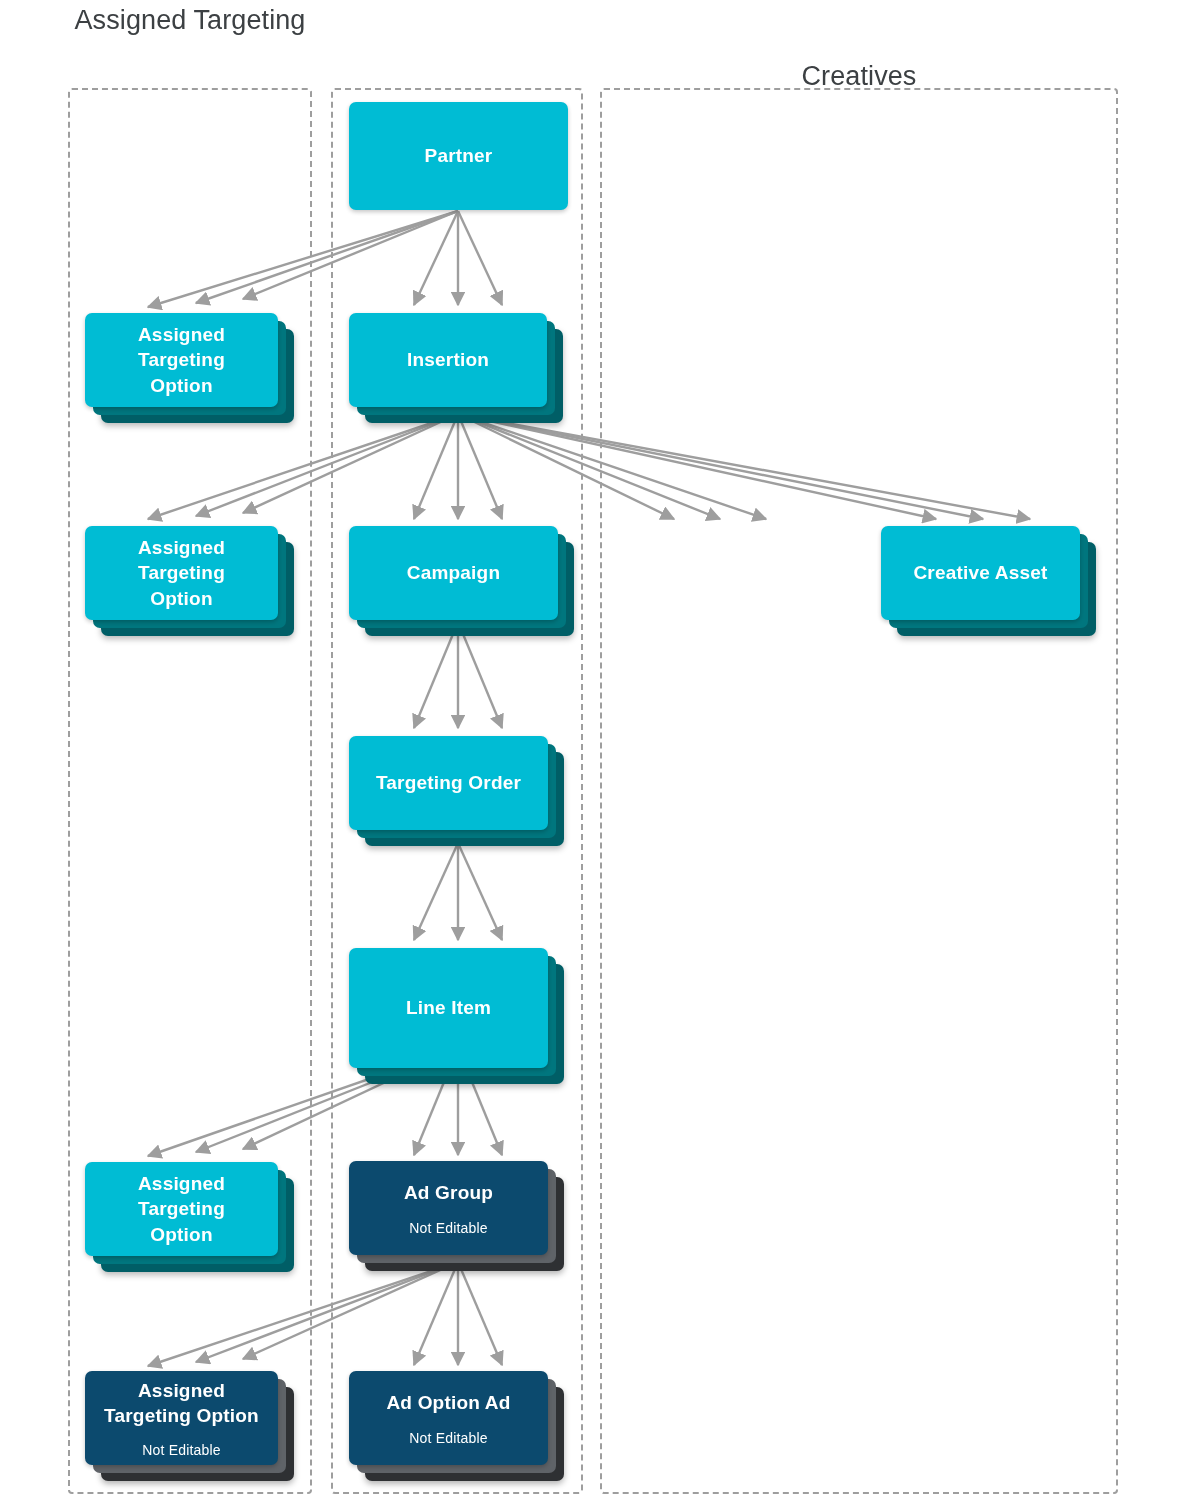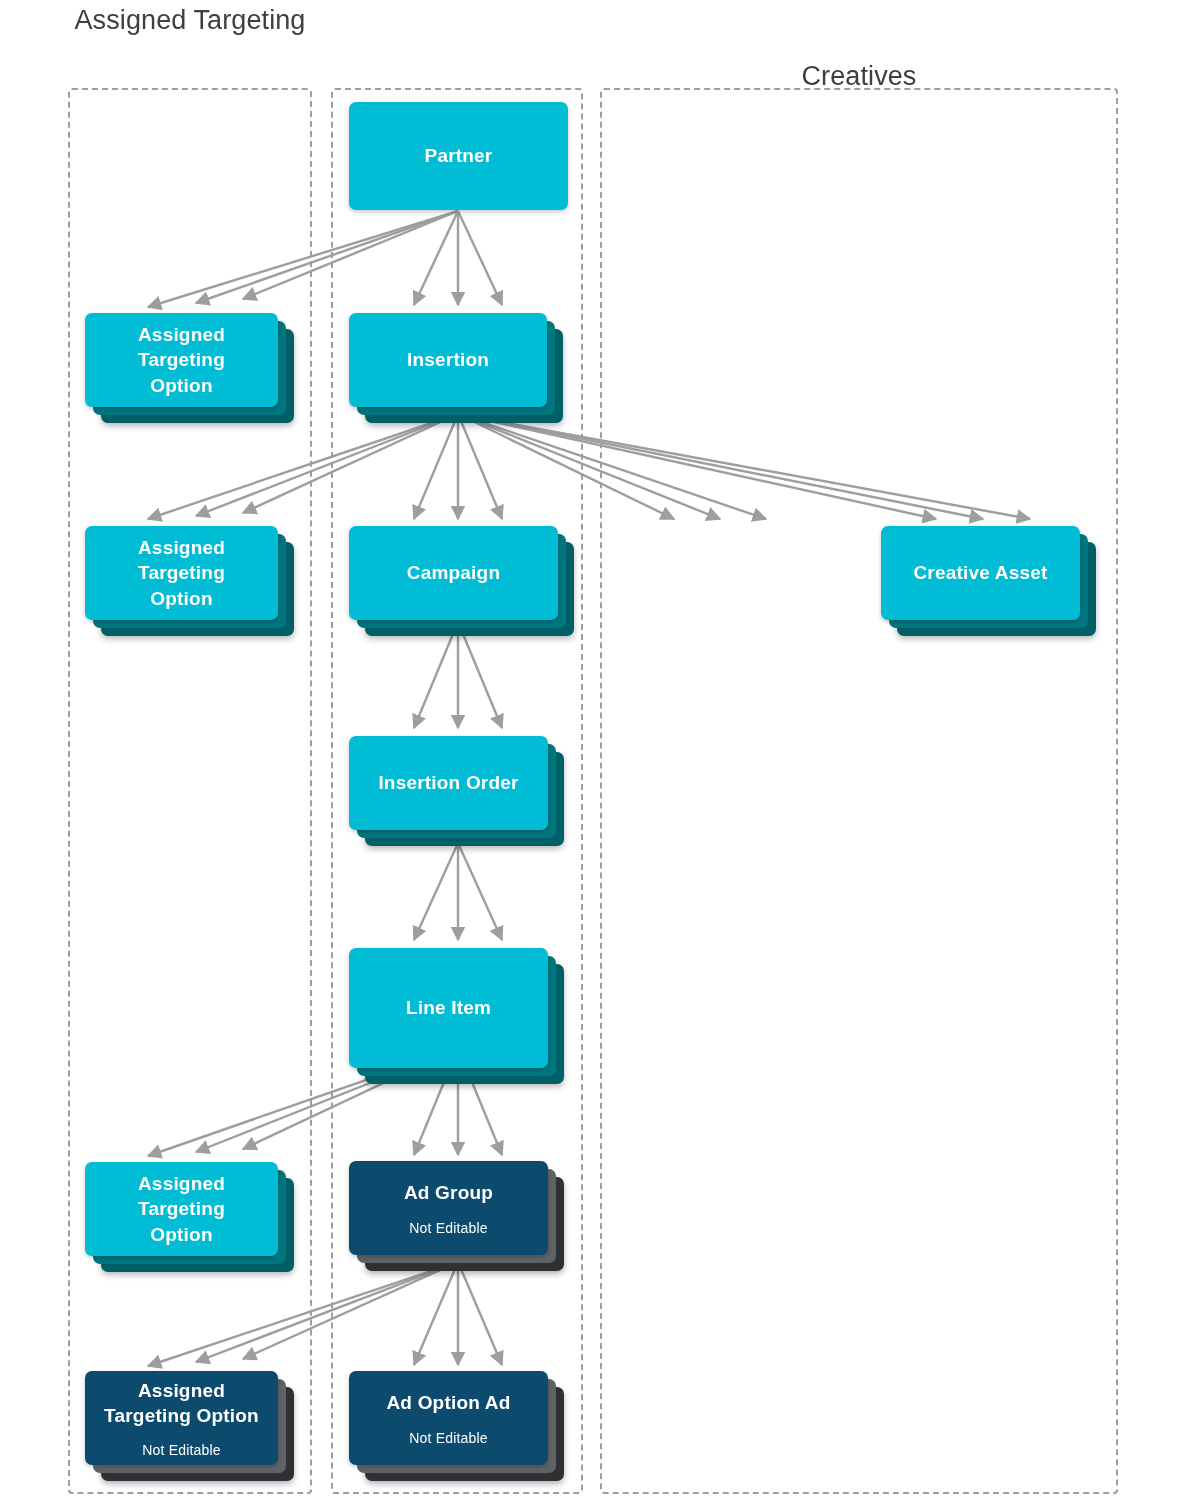--- a/index.html
+++ b/index.html
@@ -246,7 +246,7 @@
     <div class="stack-l2" style="left:16px; top:16px; right:-16px; bottom:-16px;"></div>
     <div class="stack-l1" style="left:8px; top:8px; right:-8px; bottom:-8px;"></div>
     <div class="card">
-      <div class="node-title">Insertion Order</div>
+      <div class="node-title">Targeting Order</div>
     </div>
   </div>
 

